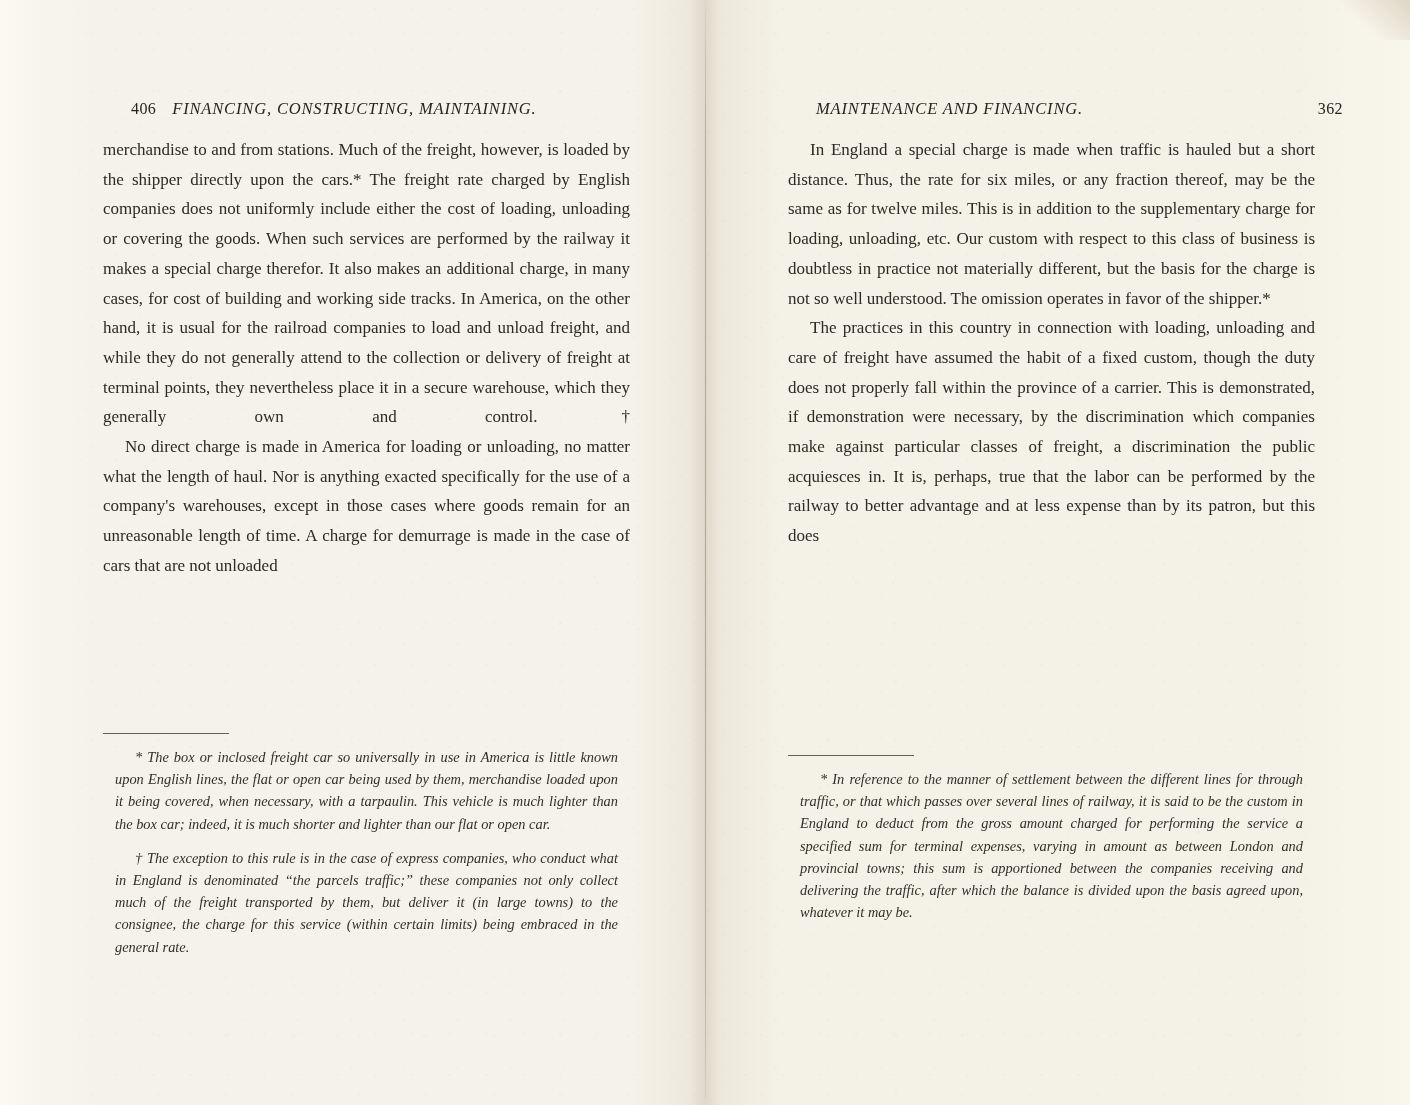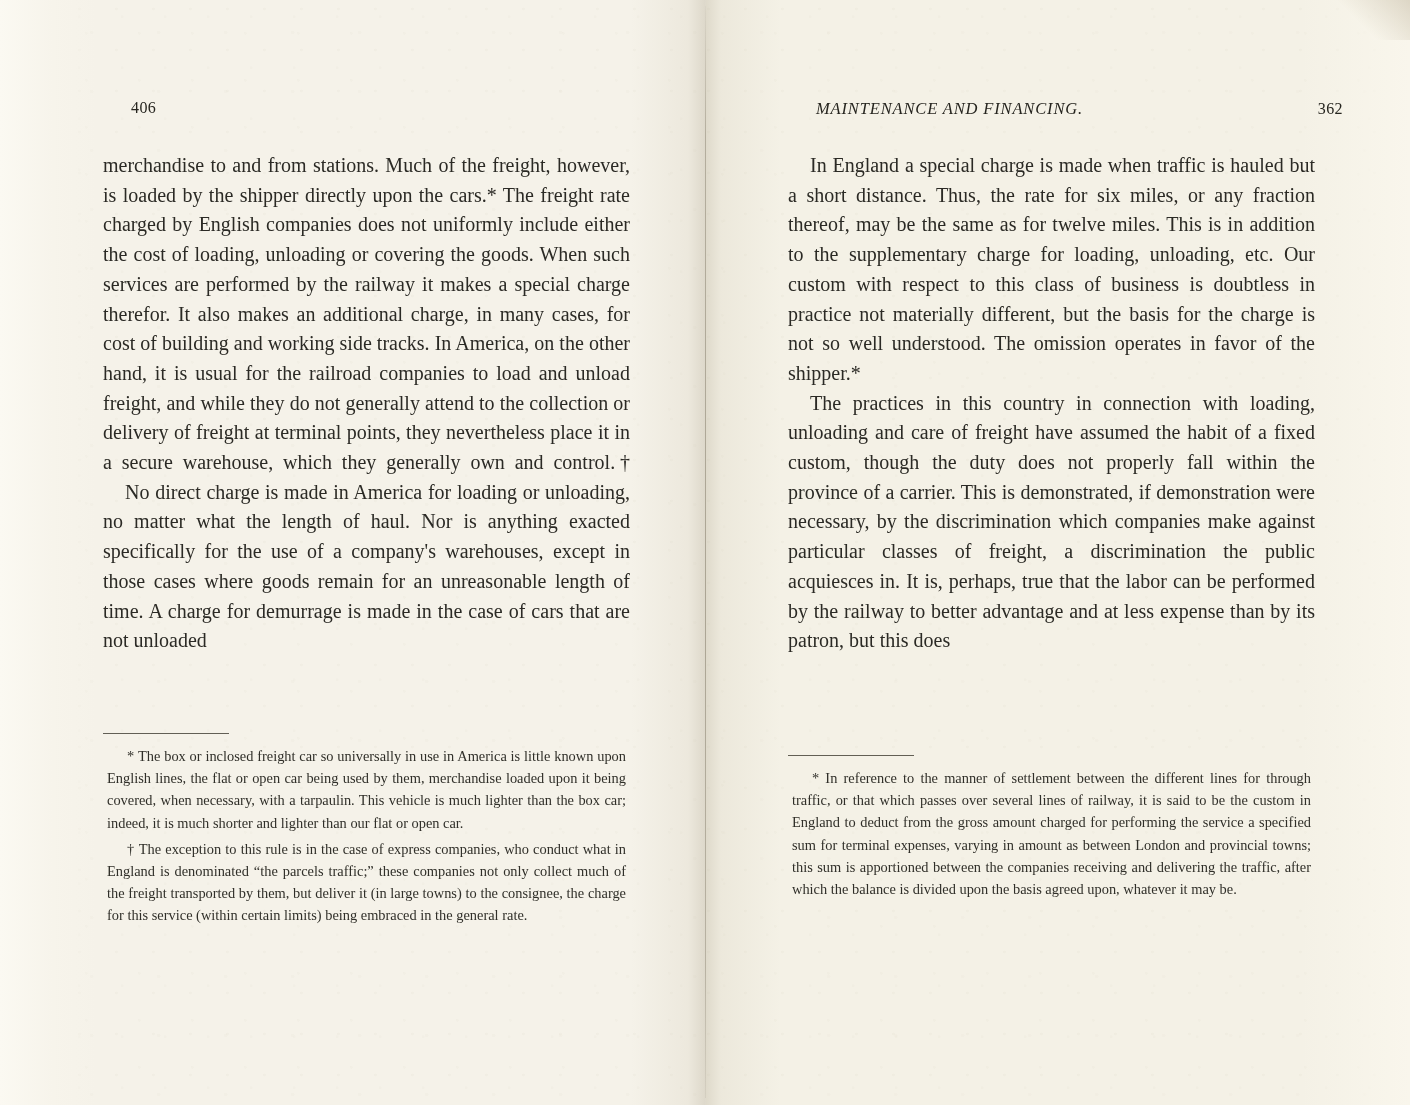--- a/index.html
+++ b/index.html
@@ -159,6 +159,7 @@
     <div class="running-head">
       <div class="rh-row">
         <span class="folio">406</span>
+        <span class="rh-title">FINANCING, CONSTRUCTING, MAINTAINING.</span>
       </div>
     </div>
 

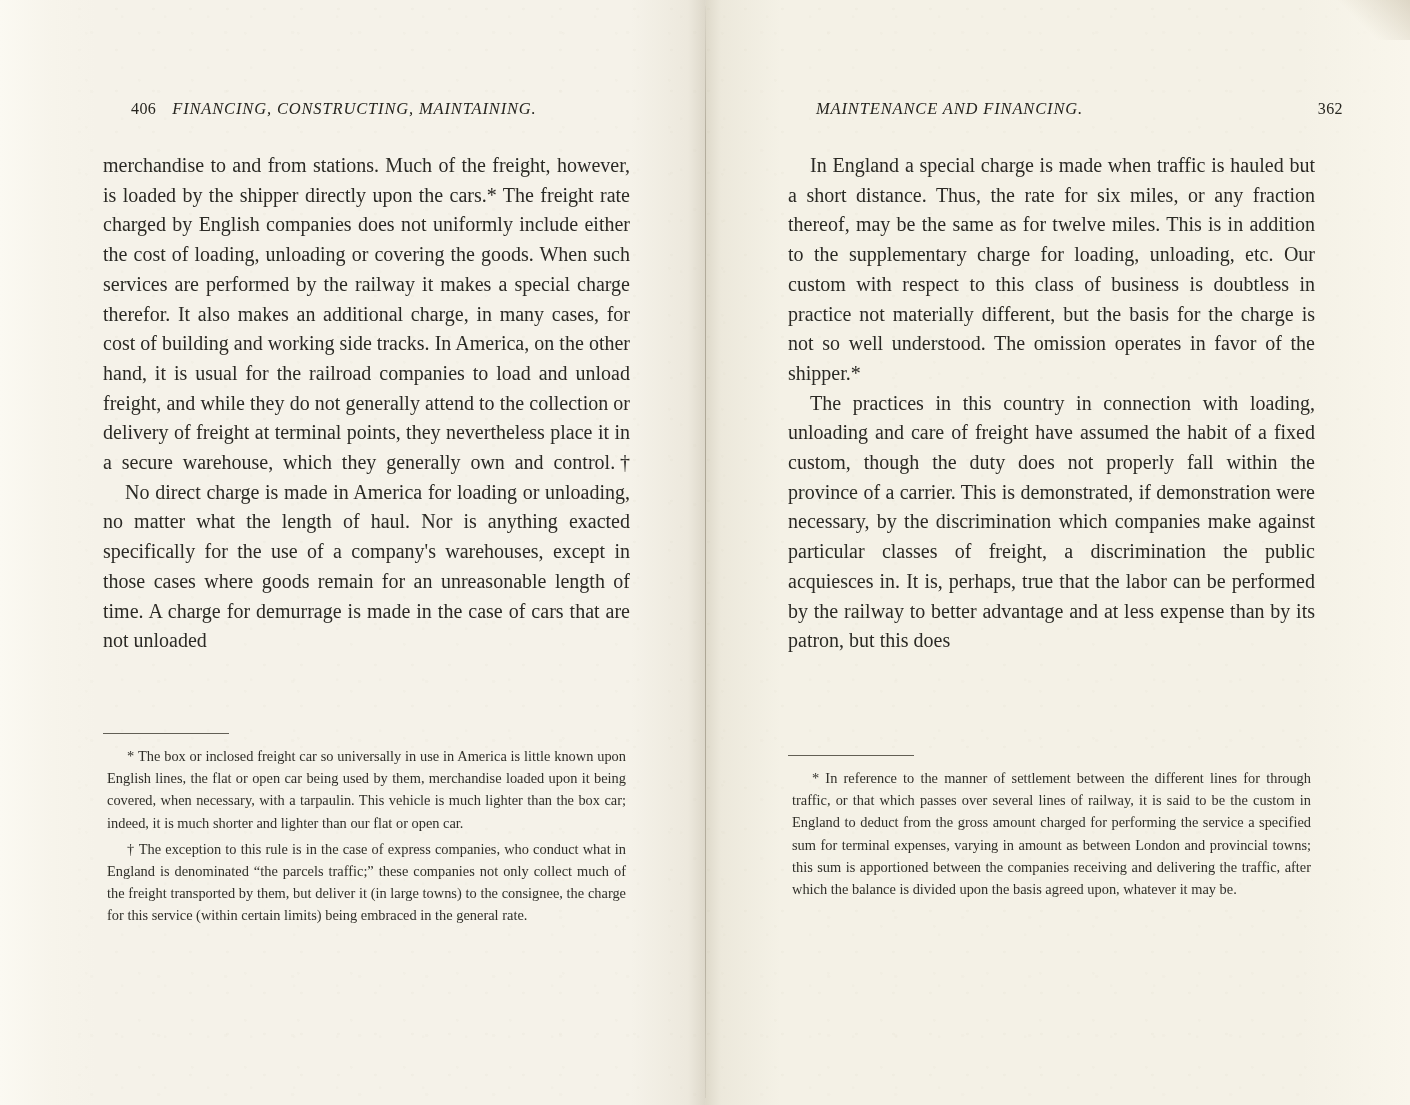--- a/index.html
+++ b/index.html
@@ -93,9 +93,9 @@
 
   .body {
     position: absolute;
-    top: 151px;
+    top: 135px;
     width: 527px;
-    font-size: 20px;
+    font-size: 17px;
     line-height: 29.7px;
     text-align: justify;
     text-justify: inter-word;

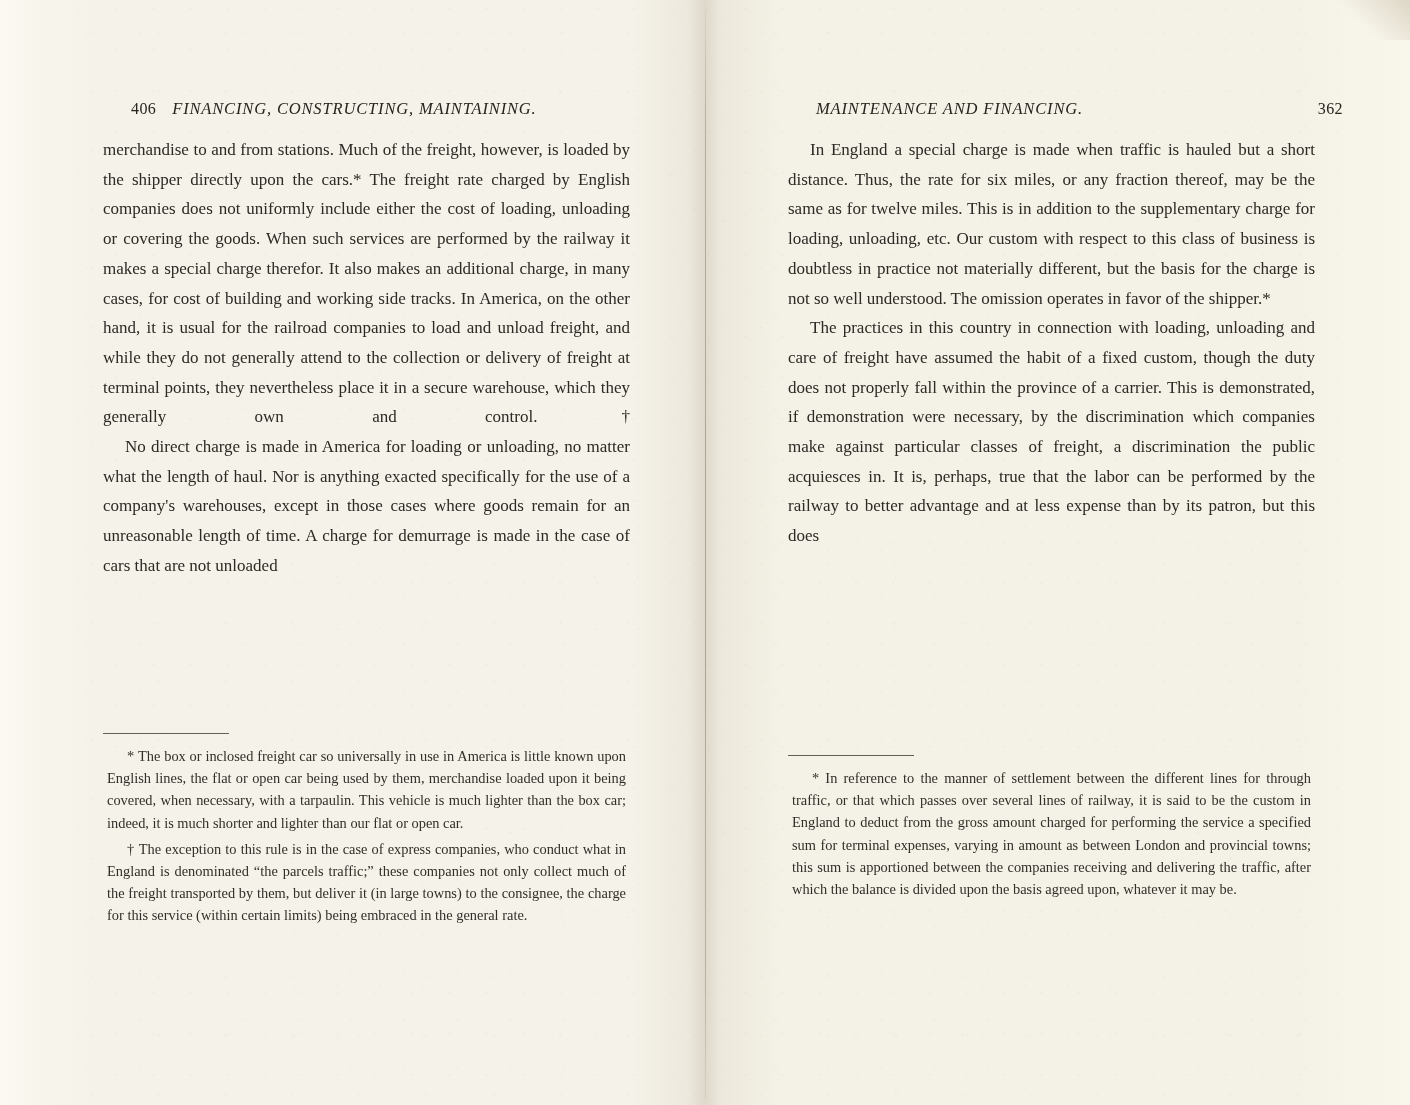--- a/index.html
+++ b/index.html
@@ -123,7 +123,7 @@
     margin: 0 0 11px 0;
     opacity: 0.88;
   }
-  .fnotes p { margin: 4px; text-indent: 20px; }
+  .fnotes p { margin: 12px; text-indent: 20px; font-style: italic; }
   .fnotes p + p { margin-top: 3px; }
   .fnotes p:last-child { text-align-last: left; }
   .fnmark { }

